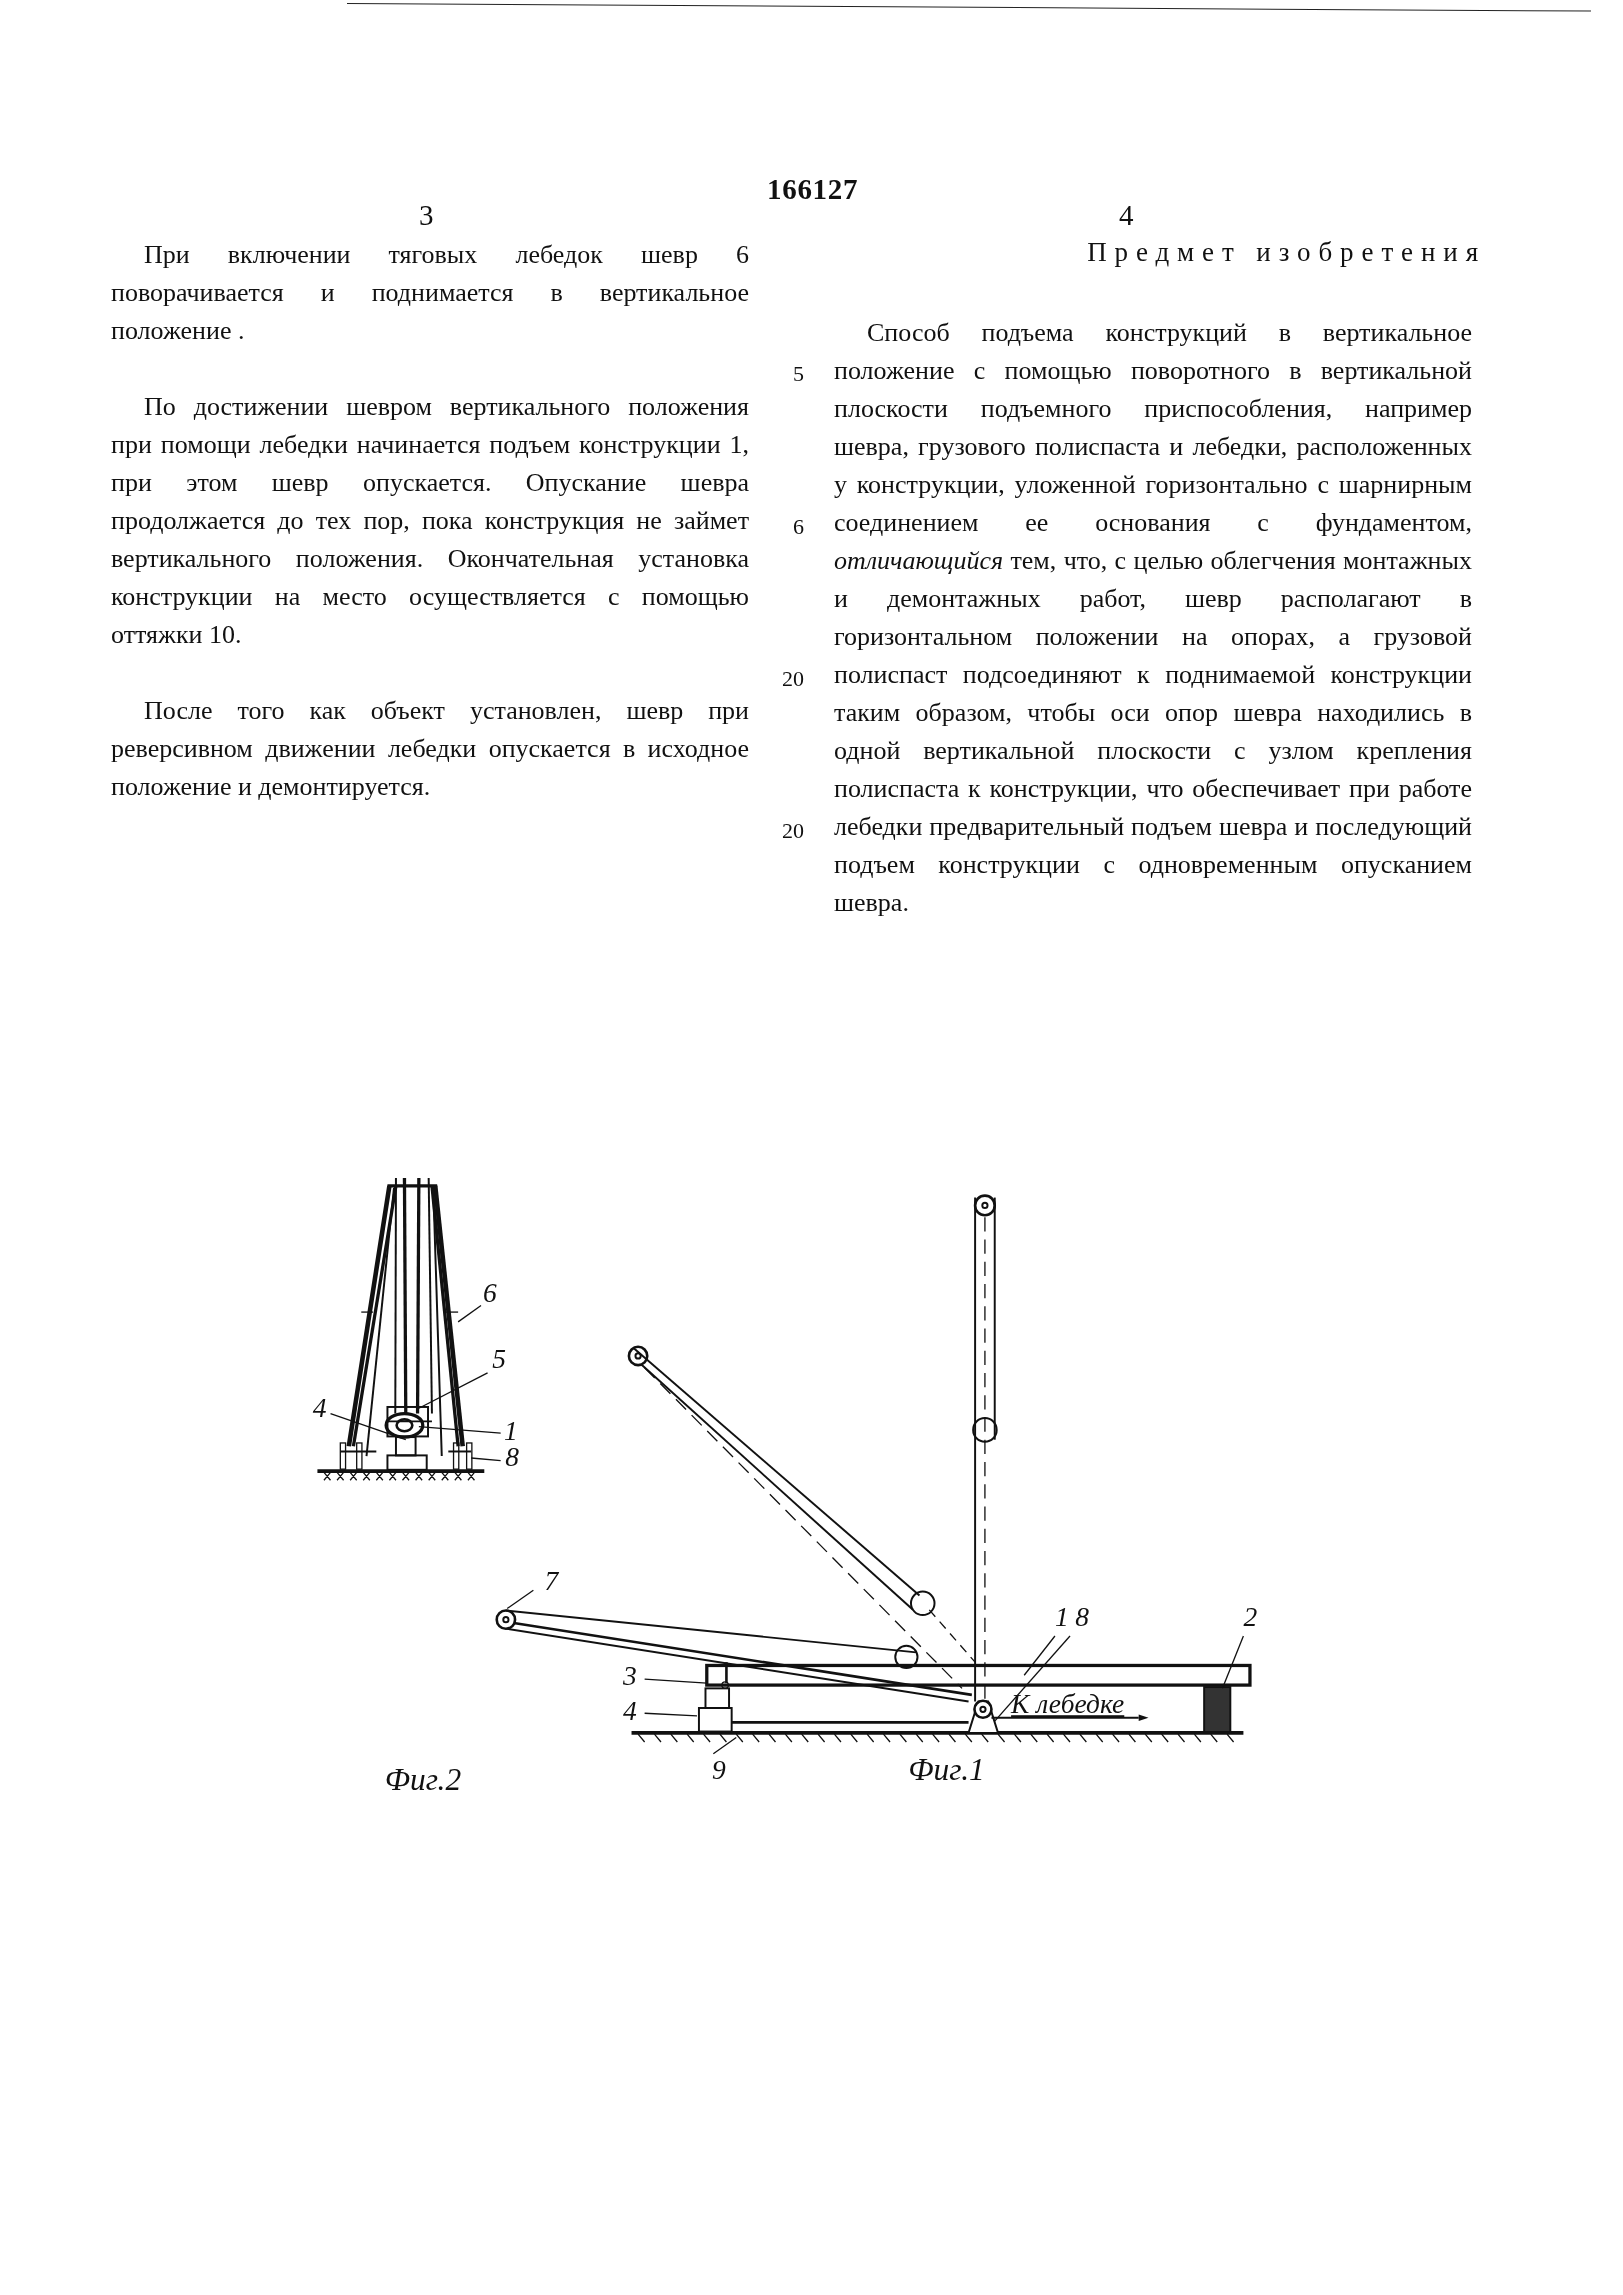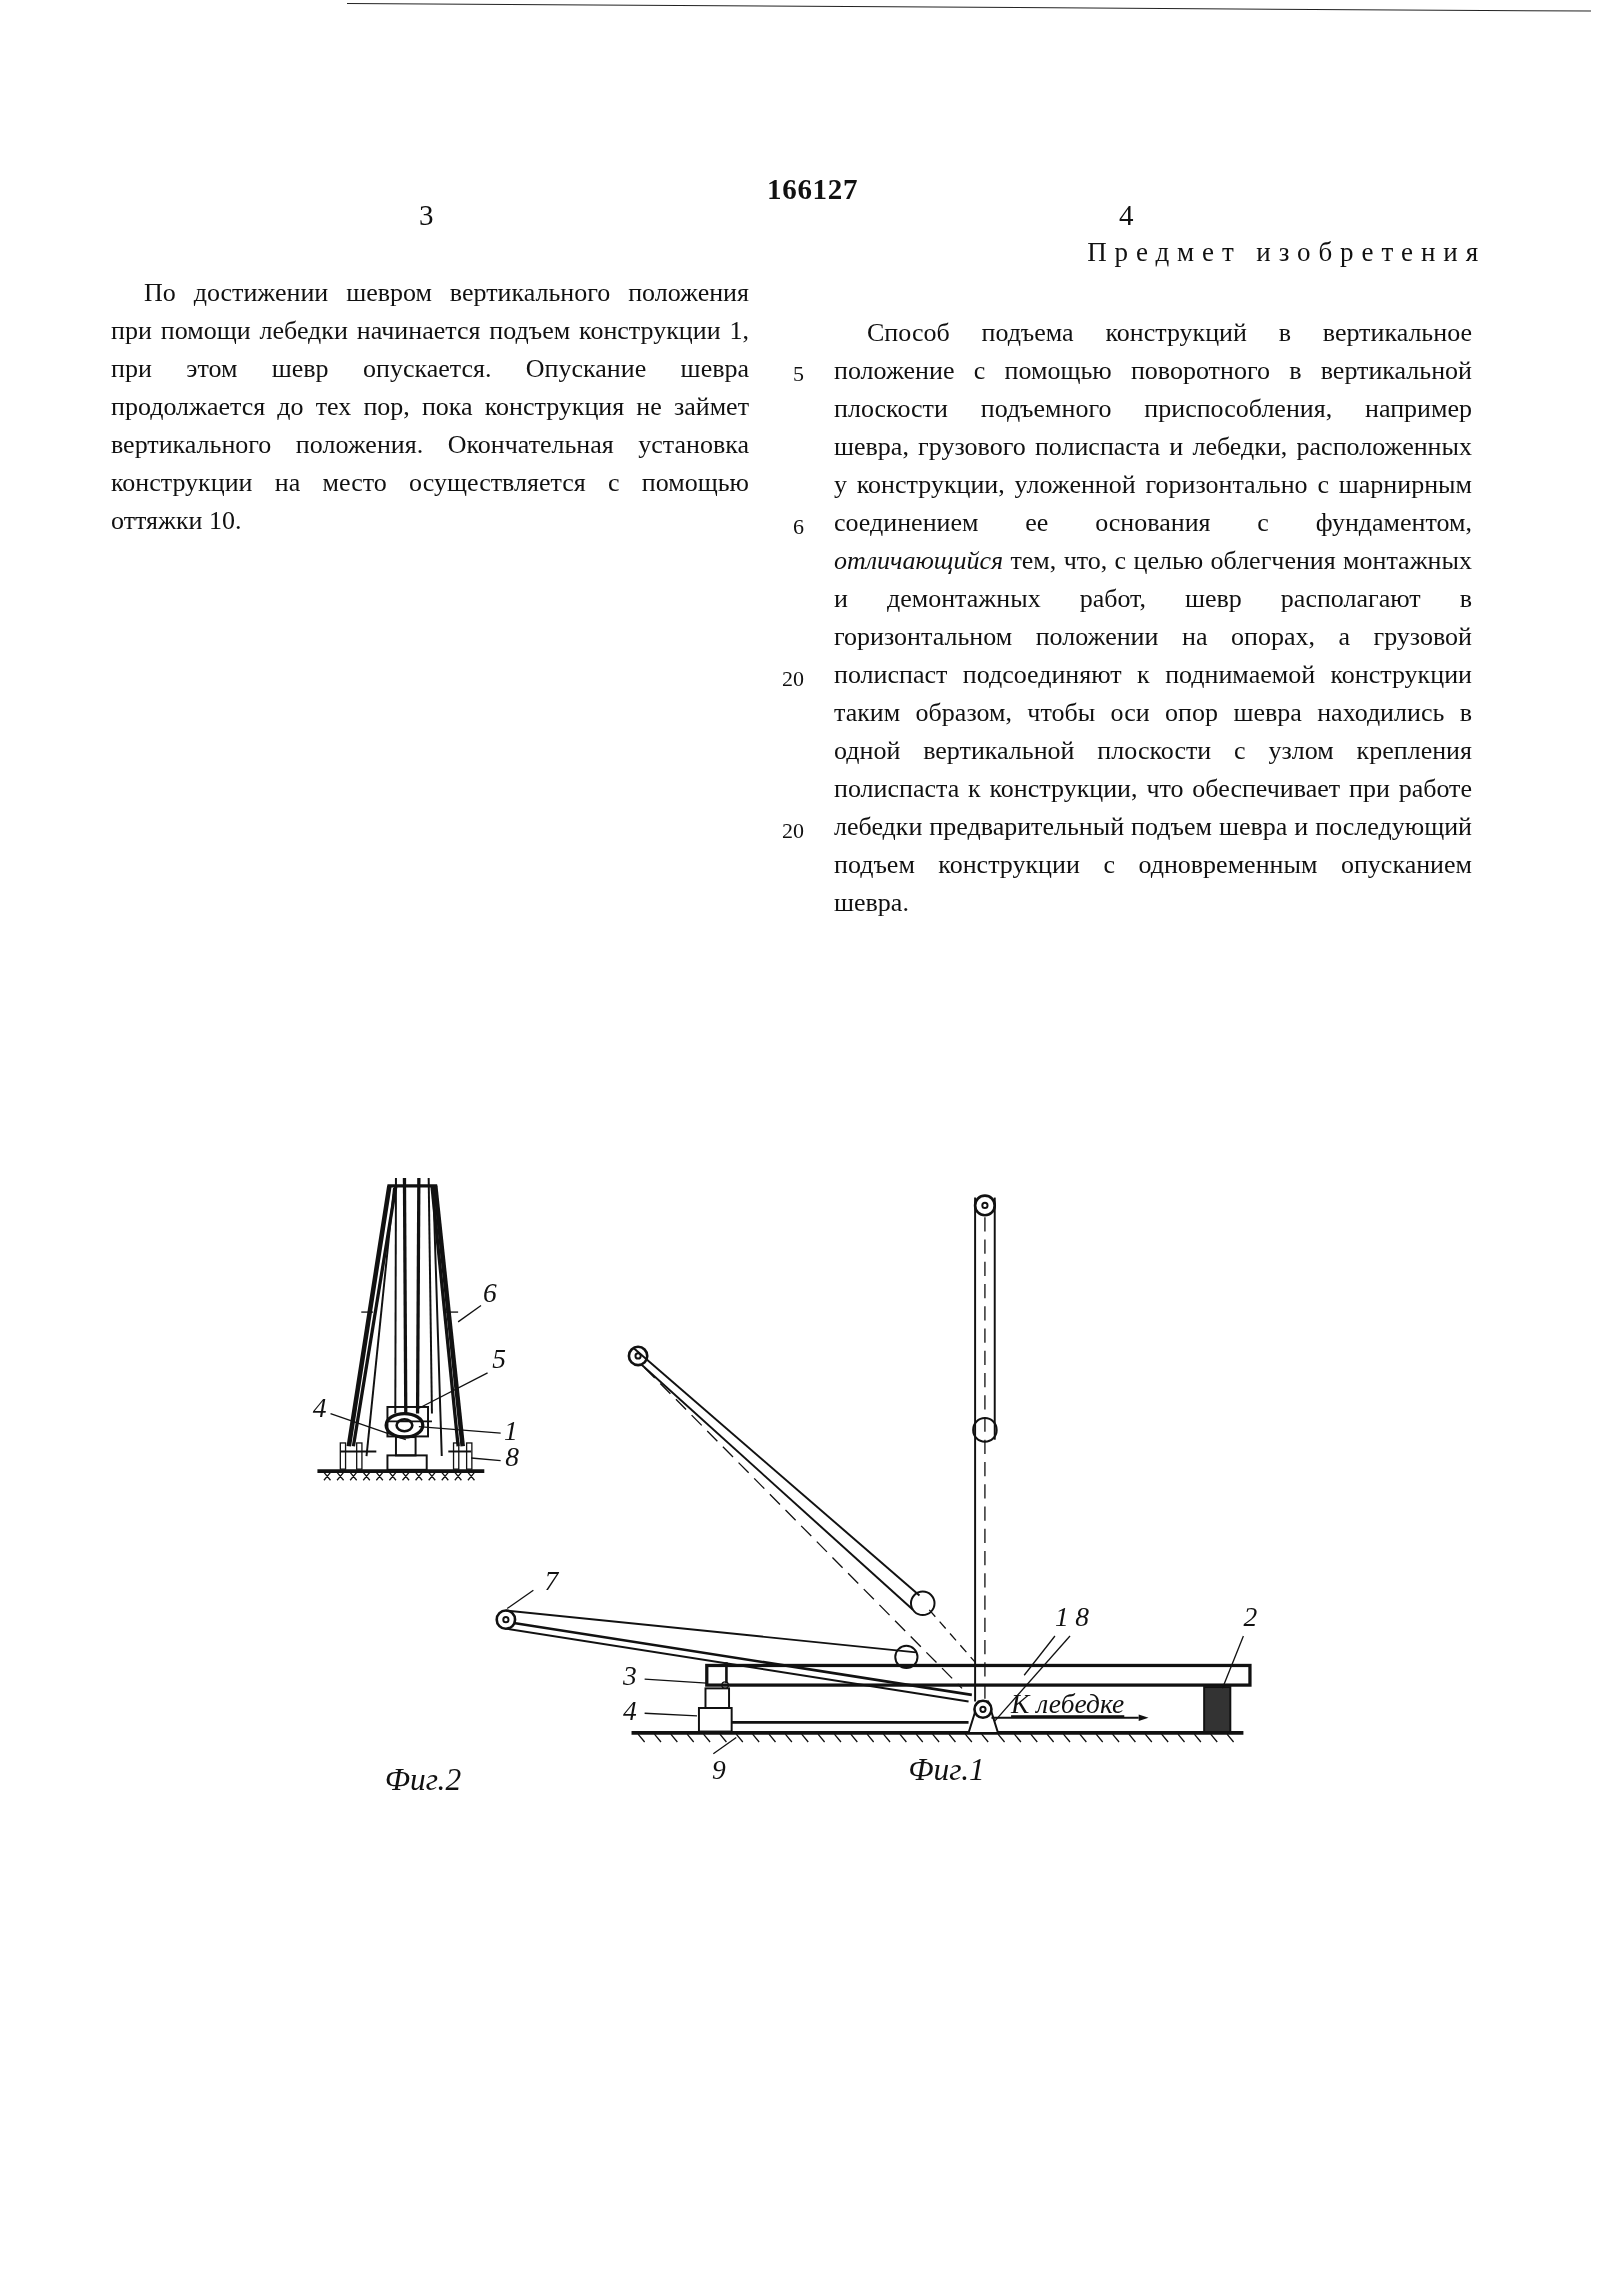--- a/index.html
+++ b/index.html
@@ -30,6 +30,7 @@
 <div class="pg" style="left:1119px">4</div>
 
 <div class="col col-left">
+  <p class="ind">При включении тяговых лебедок шевр 6 поворачивается и поднимается в вертикальное положение .</p>
   <div class="gap"></div>
   <p class="ind">По достижении шевром вертикального положения при помощи лебедки начинается подъем конструкции 1, при этом шевр опускается. Опускание шевра продолжается до тех пор, пока конструкция не займет вертикального положения. Окончательная установка конструкции на место осуществляется с помощью оттяжки 10.</p>
   <div class="gap"></div>

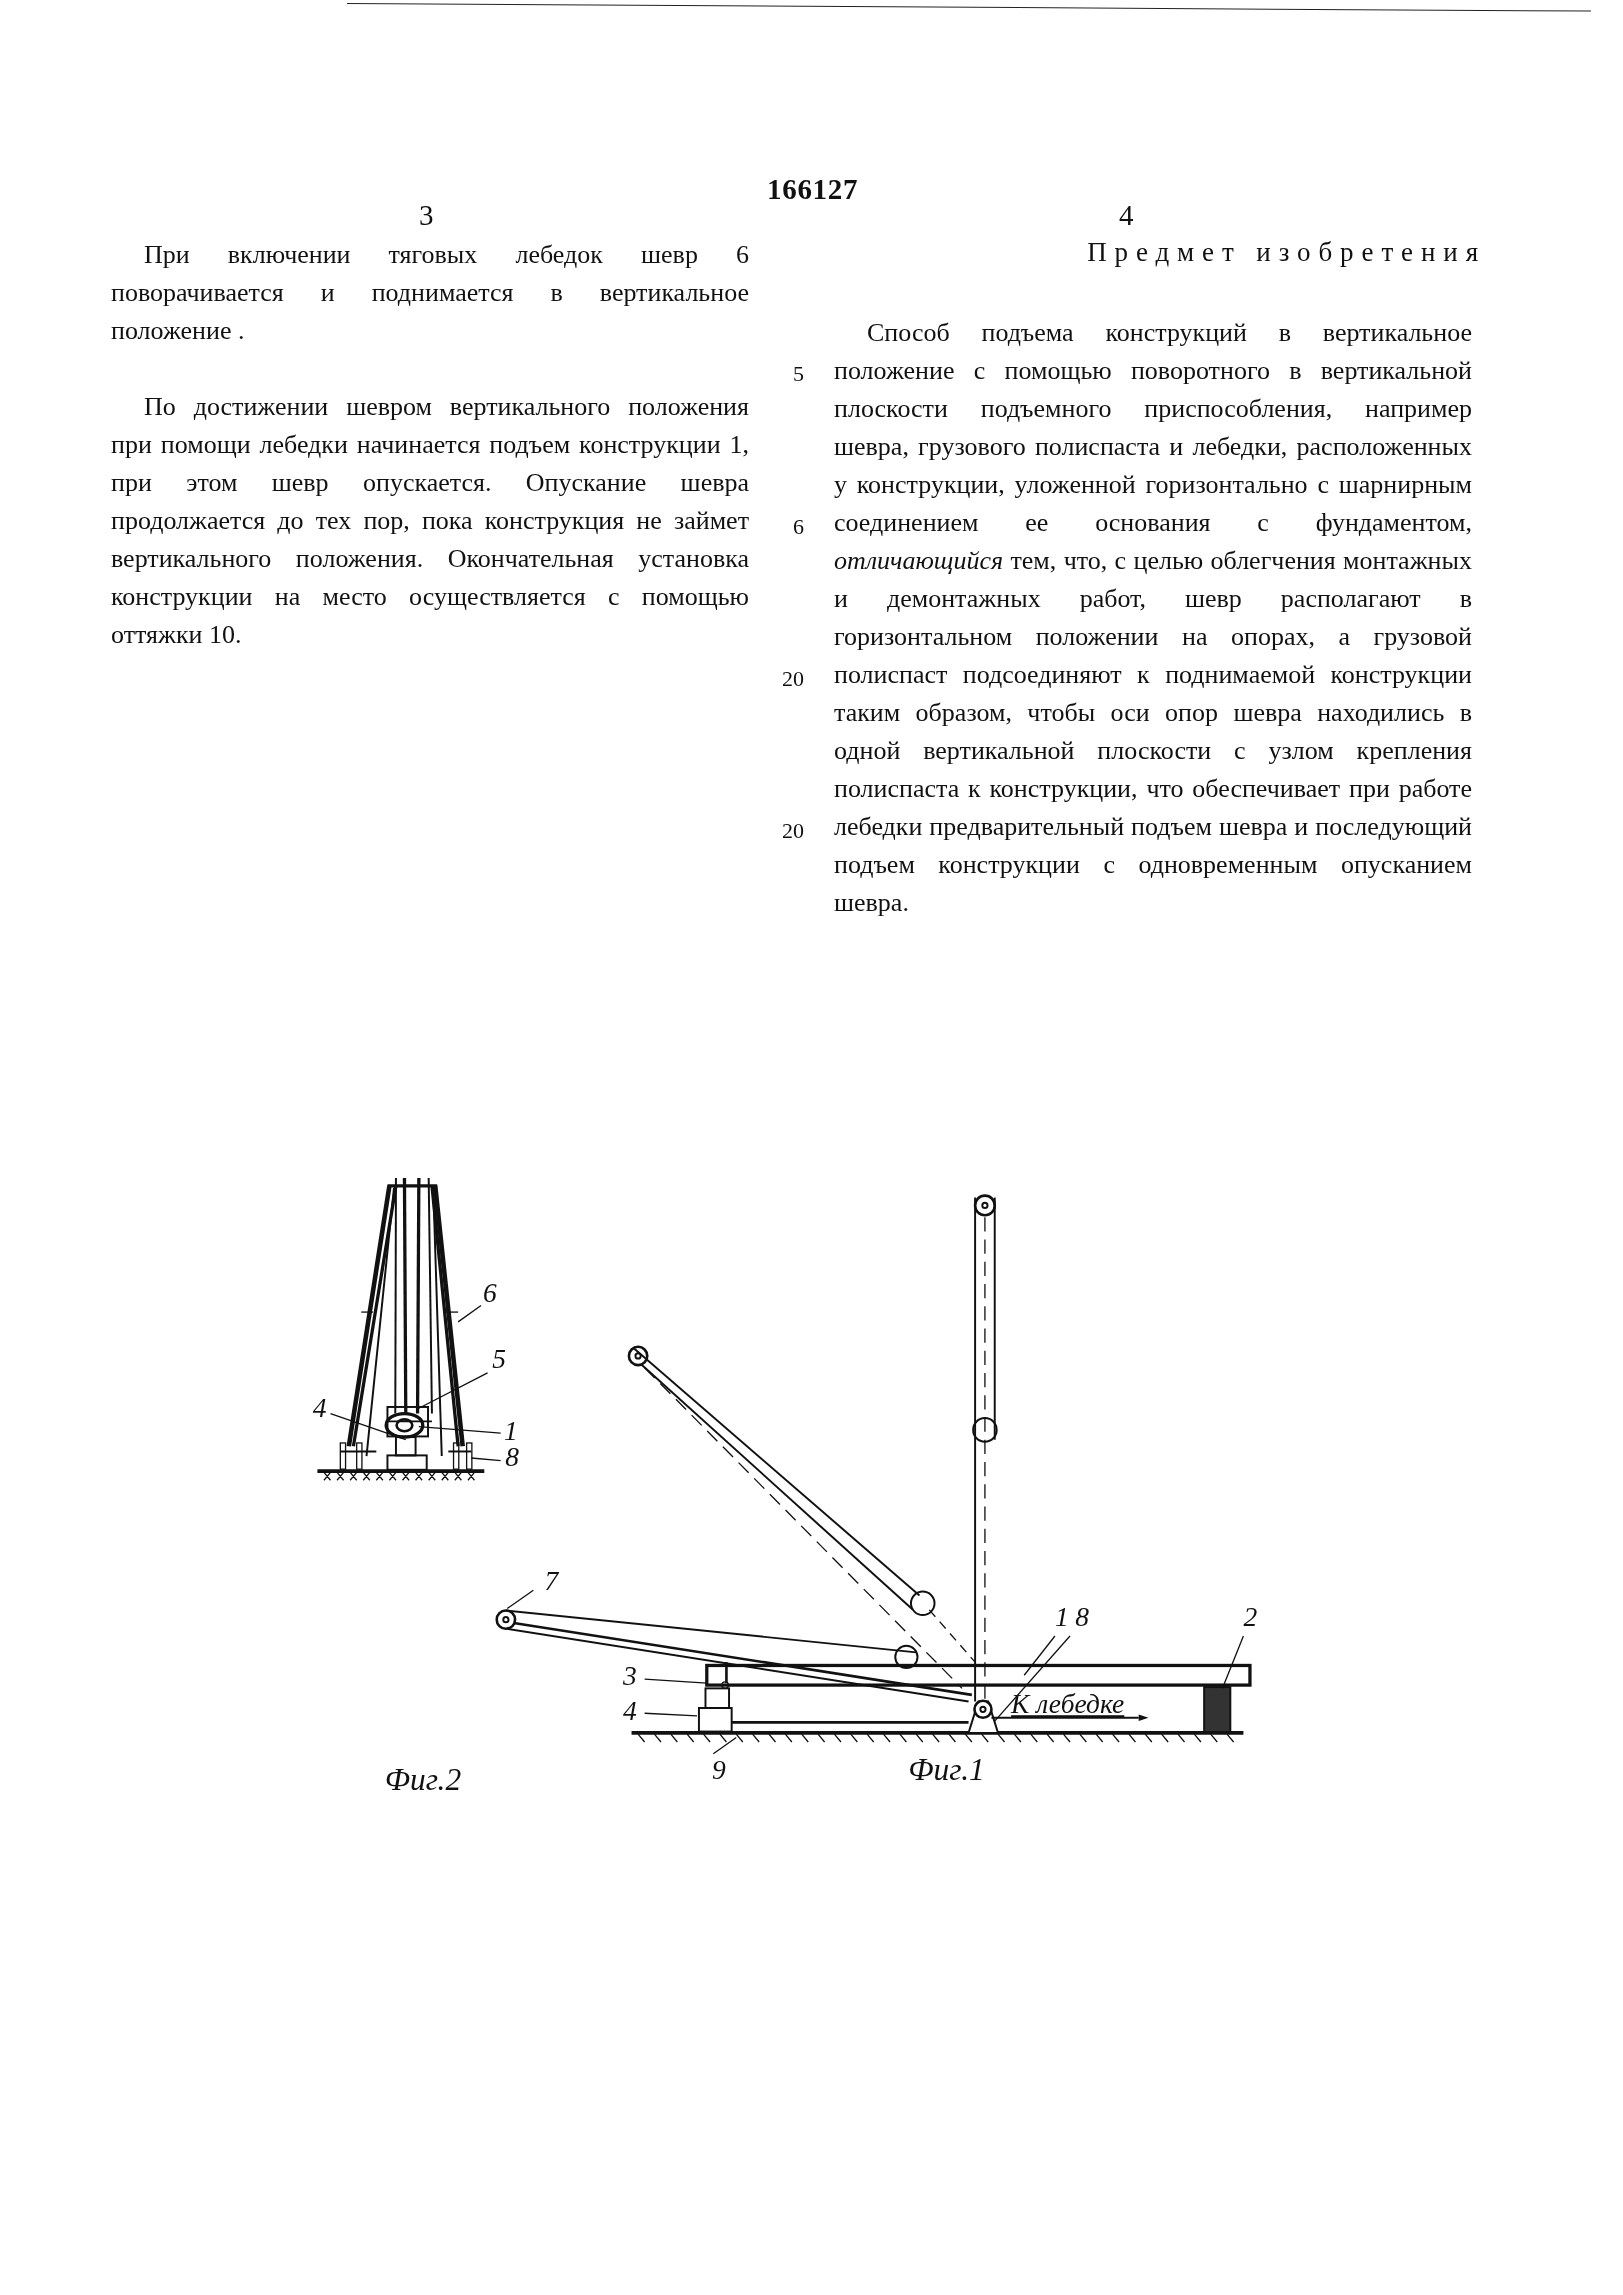--- a/index.html
+++ b/index.html
@@ -34,6 +34,7 @@
   <div class="gap"></div>
   <p class="ind">По достижении шевром вертикального положения при помощи лебедки начинается подъем конструкции 1, при этом шевр опускается. Опускание шевра продолжается до тех пор, пока конструкция не займет вертикального положения. Окончательная установка конструкции на место осуществляется с помощью оттяжки 10.</p>
   <div class="gap"></div>
+  <p class="ind">После того как объект установлен, шевр при реверсивном движении лебедки опускается в исходное положение и демонтируется.</p>
 </div>
 
 <div class="heading">Предмет изобретения</div>

